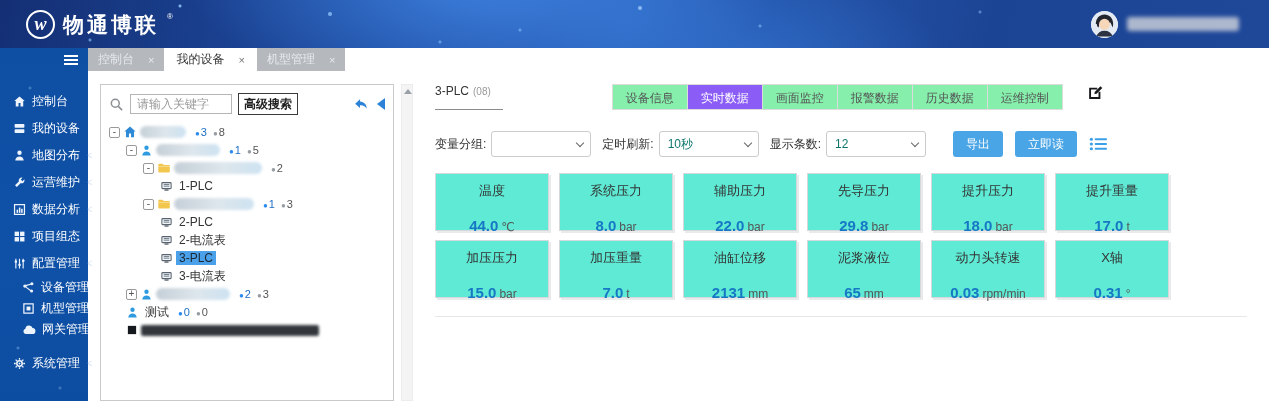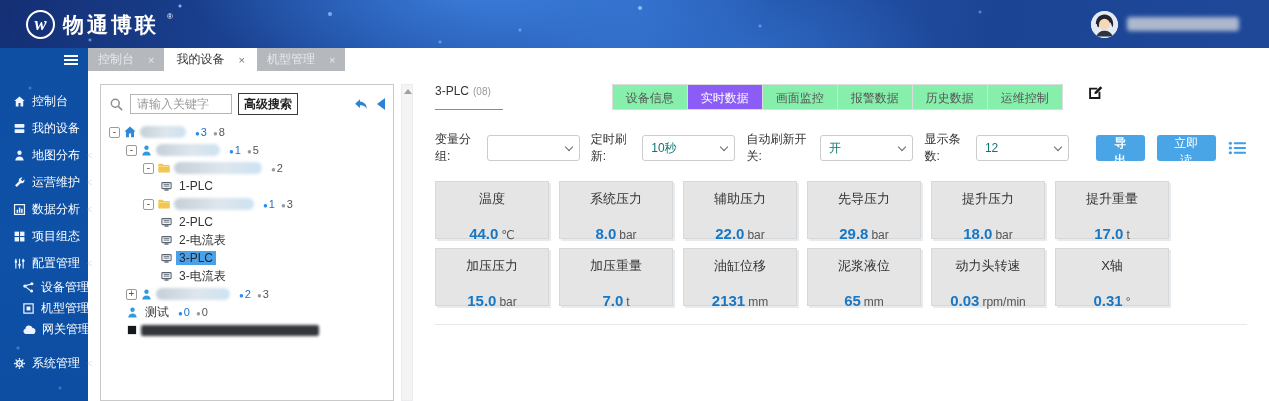--- a/index.html
+++ b/index.html
@@ -482,13 +482,6 @@
                 </span>
               </span>
               <span class="fgroup">
-                <span class="flabel">自动刷新开关:</span>
-                <span class="fselect">
-                  <span>开</span>
-                  <span class="arrow"></span>
-                </span>
-              </span>
-              <span class="fgroup">
                 <span class="flabel">显示条数:</span>
                 <span class="fselect">
                   <span>12</span>

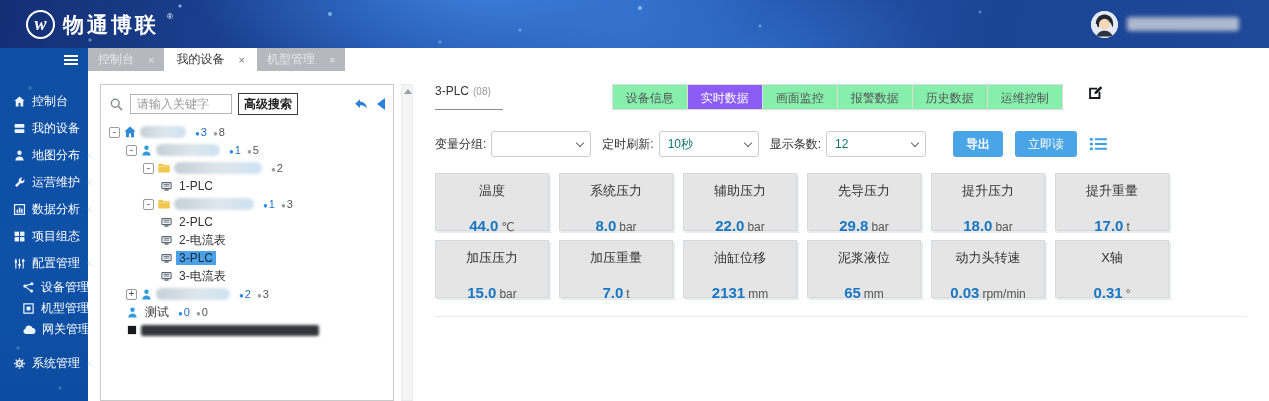--- a/index.html
+++ b/index.html
@@ -114,7 +114,7 @@
     border-right:1.6px solid #666; border-bottom:1.6px solid #666; transform:rotate(45deg); }
   .btn{ height:26px; padding:0 13px; border:none; border-radius:3px; background:#4aa5e6; color:#fff;
     font-size:12px; font-family:inherit; cursor:pointer; margin-left:12px; }
-  .btn.first{ margin-left:16px;font-weight:bold; }
+  .btn.first{ margin-left:16px; }
   .list-icon{ display:flex; margin-left:12px; cursor:pointer; }
 
   .cards{ display:grid; grid-template-columns:repeat(6,114px); gap:9px 10px; margin-top:16px; }

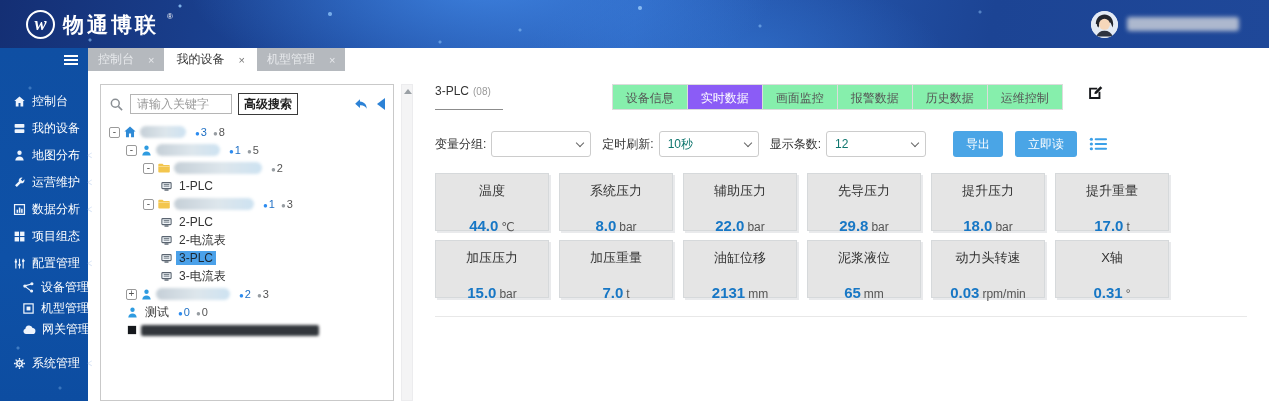--- a/index.html
+++ b/index.html
@@ -118,7 +118,7 @@
   .list-icon{ display:flex; margin-left:12px; cursor:pointer; }
 
   .cards{ display:grid; grid-template-columns:repeat(6,114px); gap:9px 10px; margin-top:16px; }
-  .card{ height:58px; background:#e5e5e5; border:1px solid #d6d9db; box-shadow:2px 2px 0 rgba(175,180,186,.28);
+  .card{ height:58px; background:#5eead4; border:1px solid #d6d9db; box-shadow:2px 2px 0 rgba(175,180,186,.28);
     text-align:center; padding-top:8px; }
   .card-name{ font-size:13px; color:#333; }
   .card-val{ margin-top:17px; }

